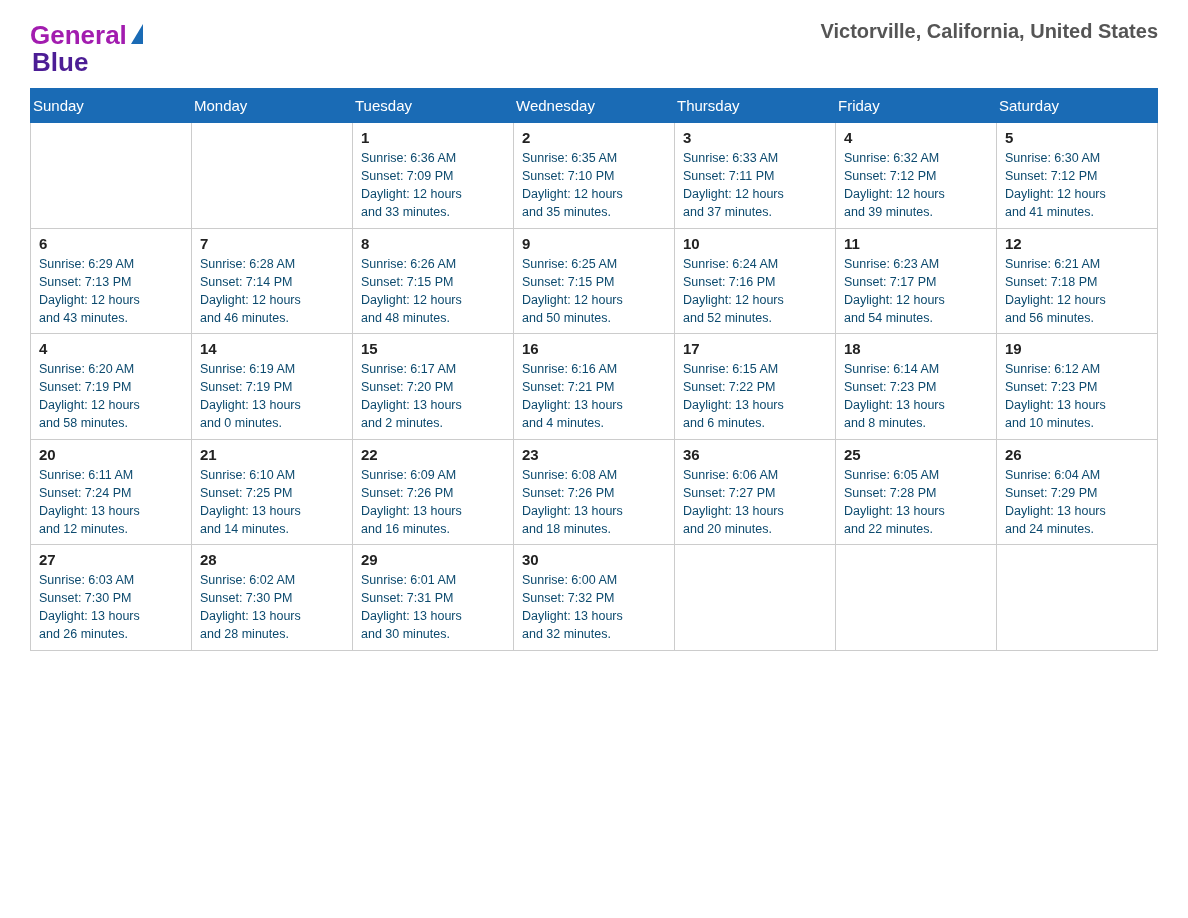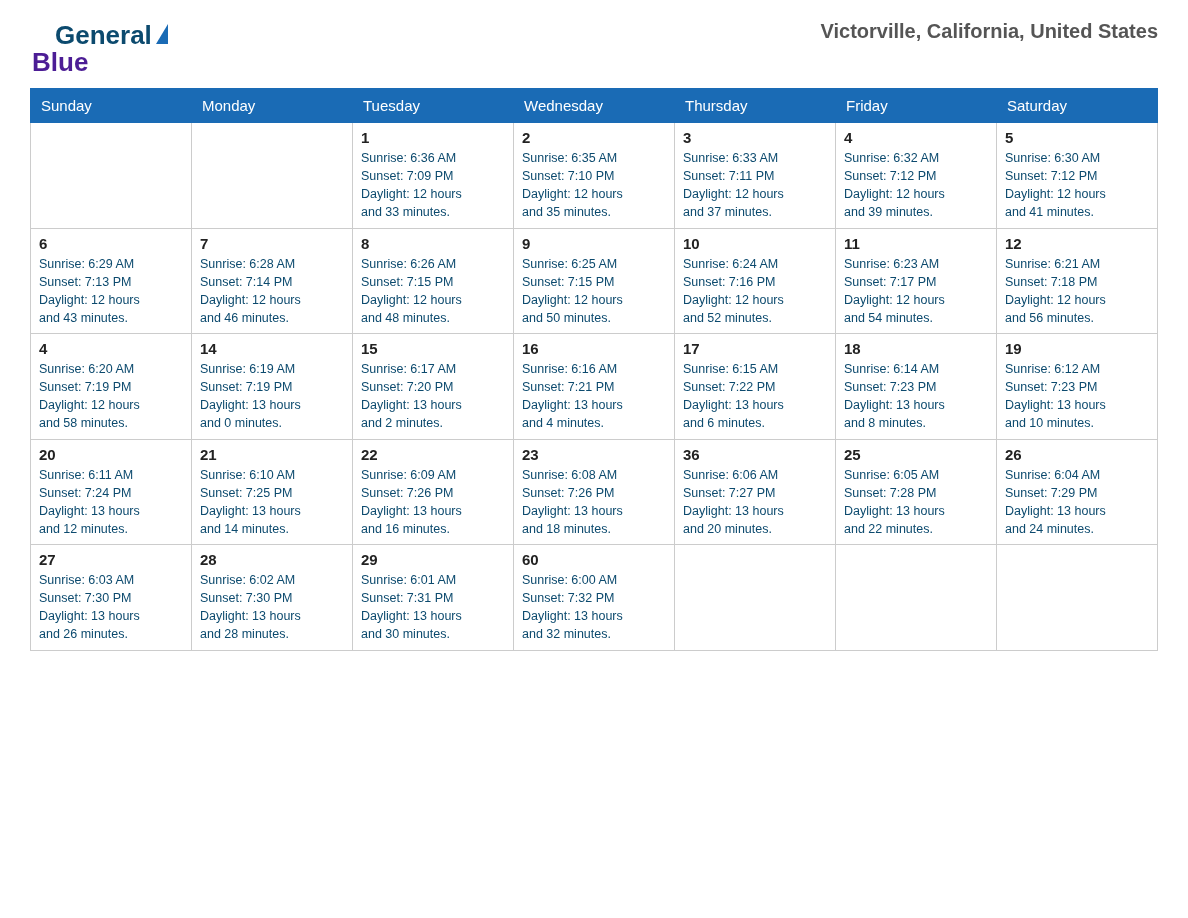--- a/index.html
+++ b/index.html
@@ -29,7 +29,7 @@
       font-weight: bold;
       color: #222;
     }
-    .logo-general { color: #0c4a6e; margin-left: 25px; }
+    .logo-general { color: #a21caf; }
     .logo-blue { color: #4c1d95; }
     .logo-triangle {
       width: 0;

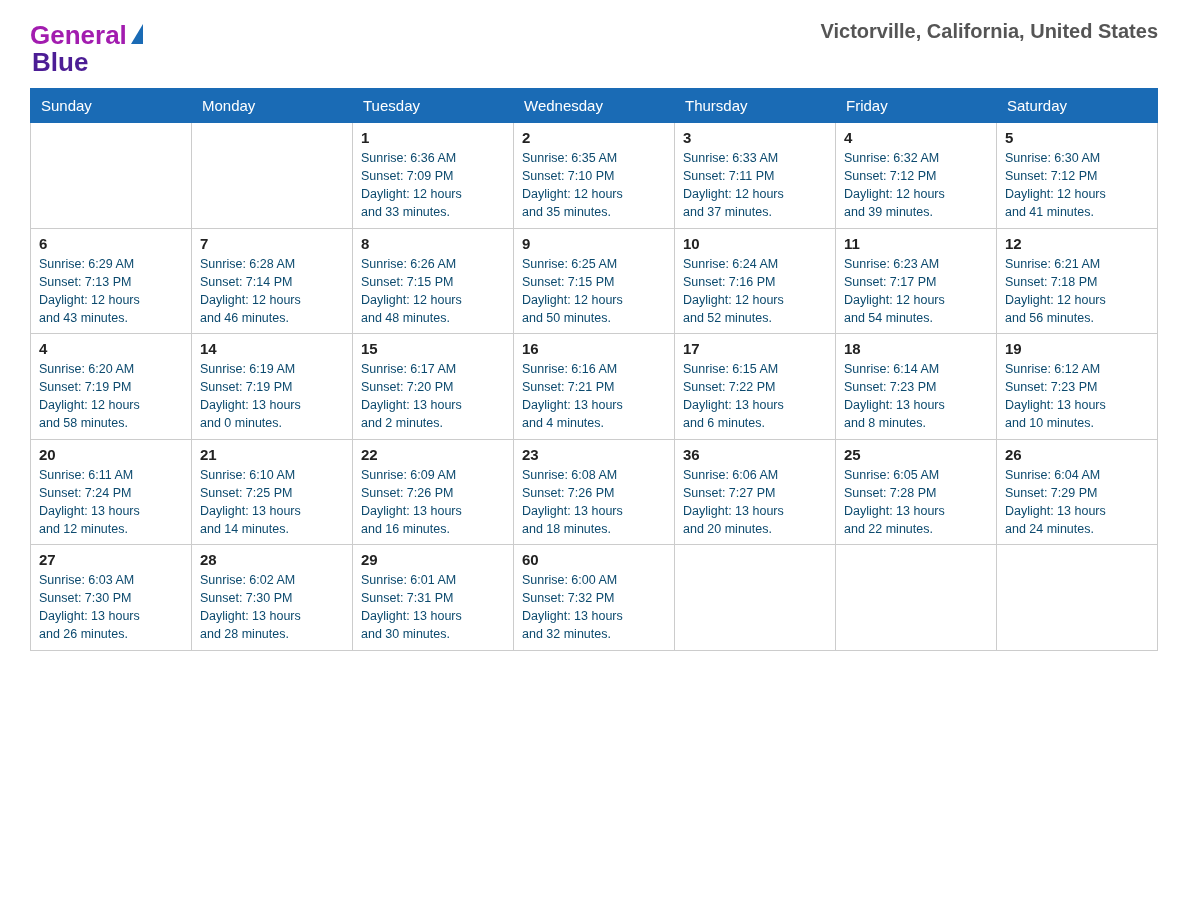--- a/index.html
+++ b/index.html
@@ -64,7 +64,7 @@
       color: #fff;
       font-size: 15px;
       font-weight: normal;
-      padding: 8px 10px;
+      padding: 8px 2px;
       text-align: left;
       border: 1px solid #1a6bb5;
     }

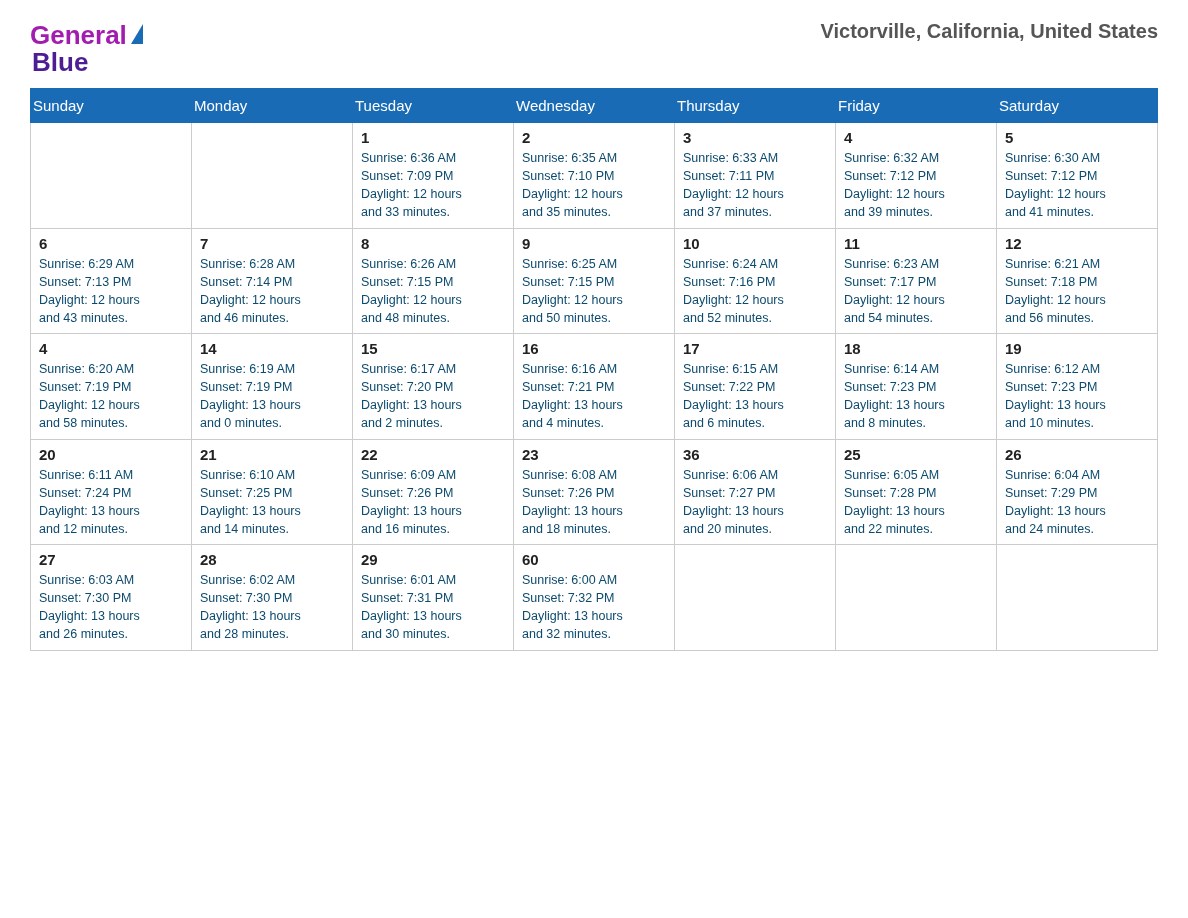--- a/index.html
+++ b/index.html
@@ -250,7 +250,7 @@
           <div class="cell-info">Sunrise: 6:01 AM<br>Sunset: 7:31 PM<br>Daylight: 13 hours<br>and 30 minutes.</div>
         </td>
         <td>
-          <div class="cell-day">60</div>
+          <div class="cell-day">30</div>
           <div class="cell-info">Sunrise: 6:00 AM<br>Sunset: 7:32 PM<br>Daylight: 13 hours<br>and 32 minutes.</div>
         </td>
         <td class="empty-cell"></td>

